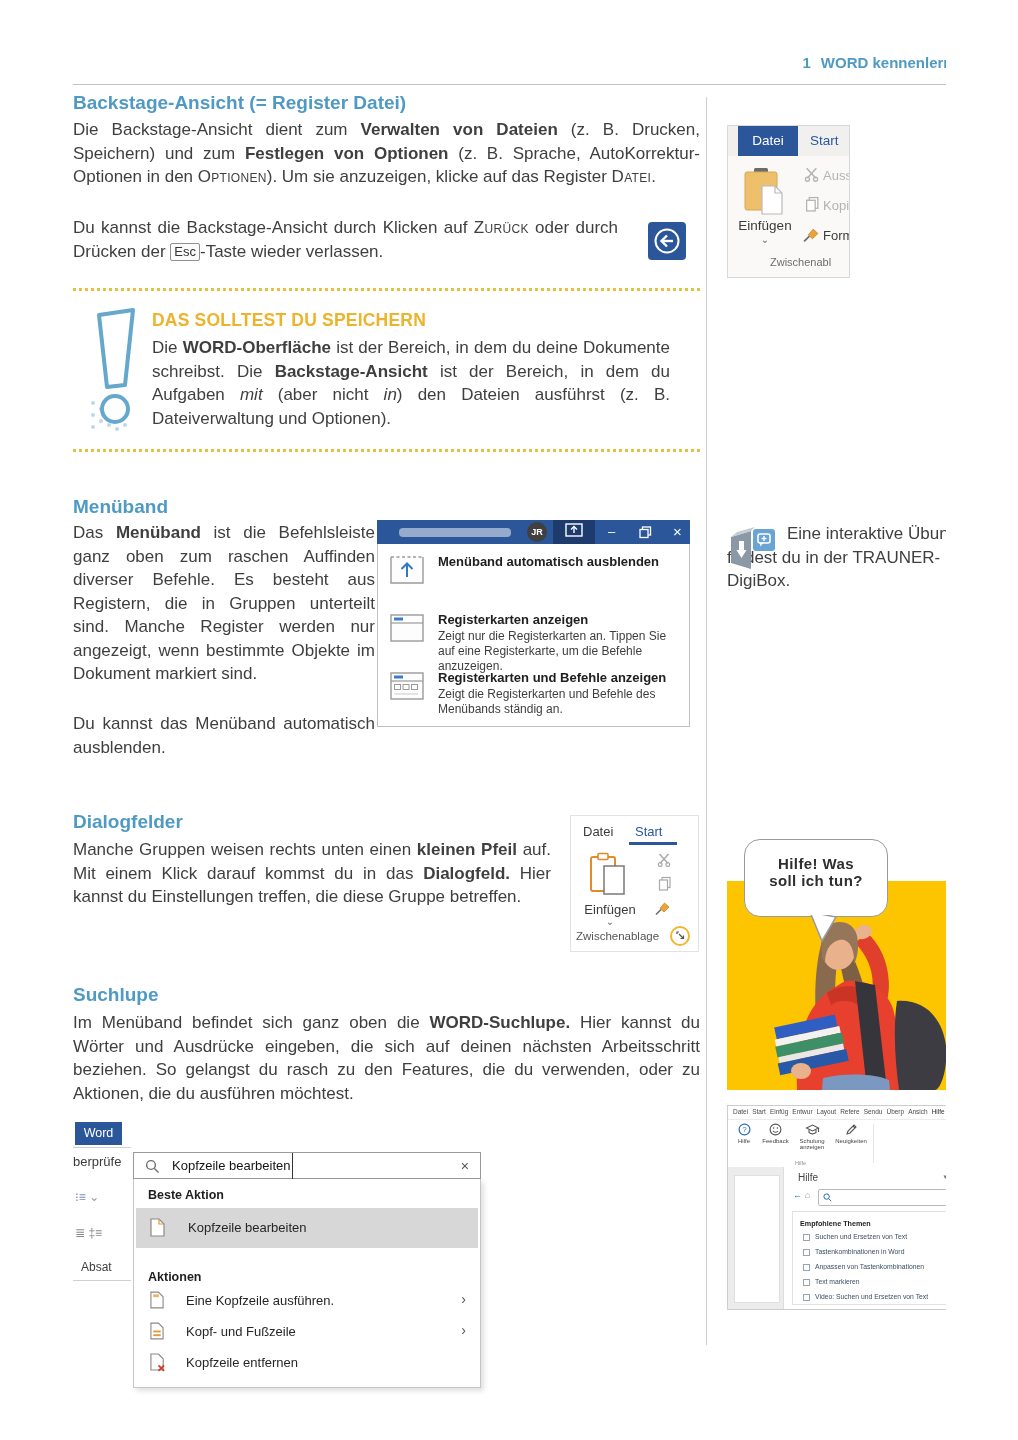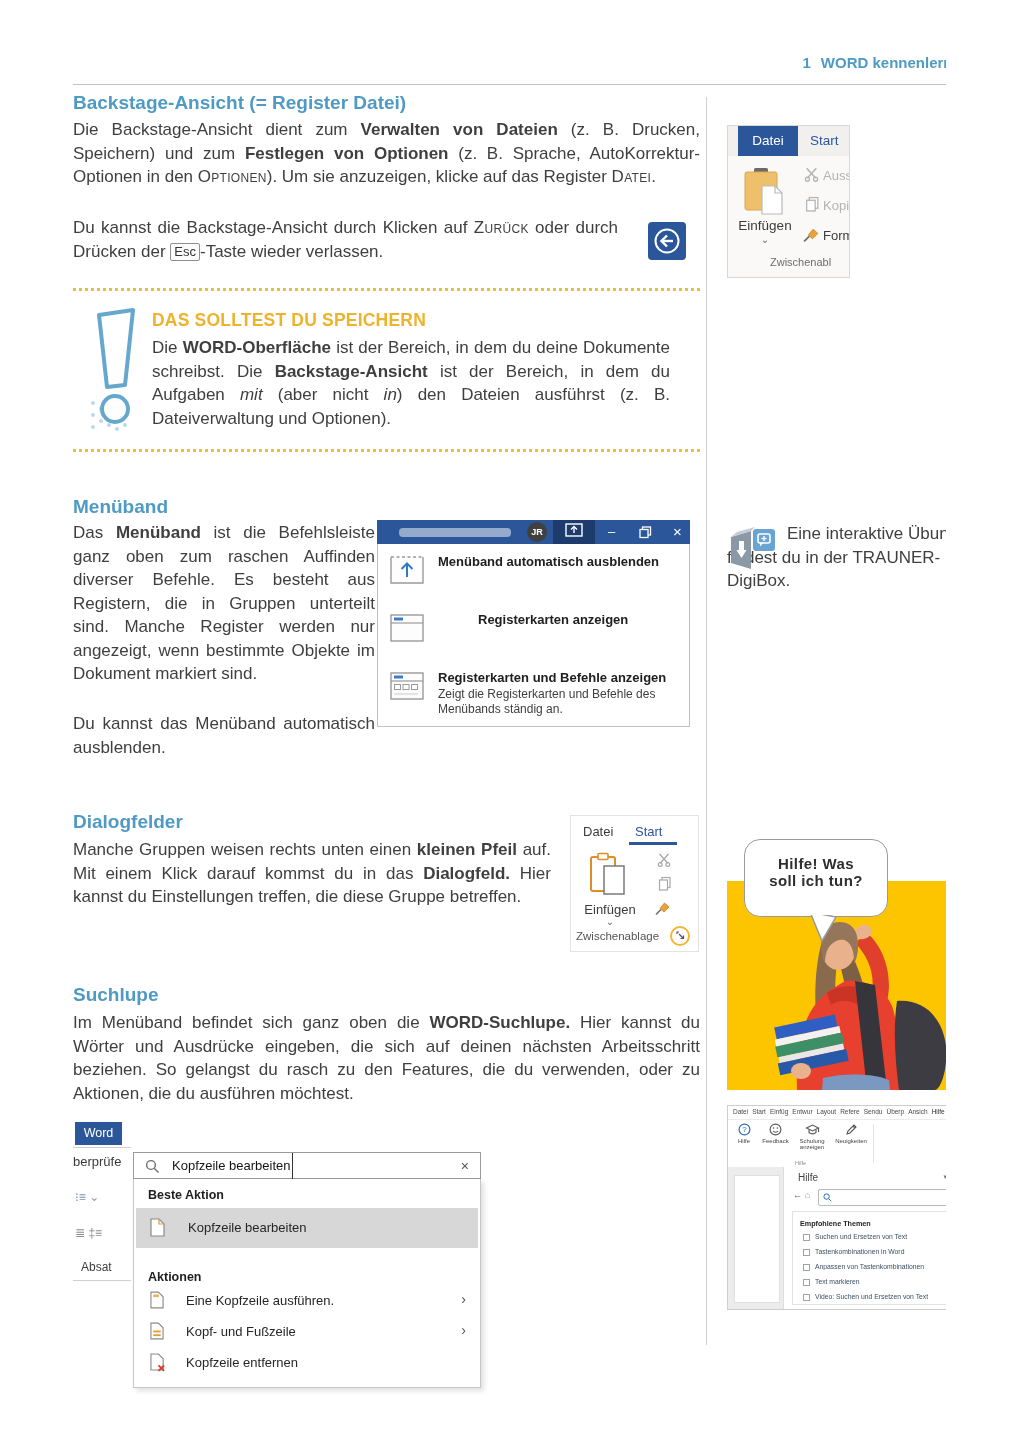--- a/index.html
+++ b/index.html
@@ -160,7 +160,7 @@
         <line x1="1" y1="9" x2="33" y2="9" stroke="#9a9a9a" stroke-width="1.2"></line>
         <rect x="4" y="3.5" width="9" height="3" fill="#3a7ecb"></rect>
       </svg>
-      <div class="abs ms-item-title" style="left:60px;top:68px;margin-left:40px;">Registerkarten anzeigen</div>
+      <div class="abs ms-item-title" style="left:60px;top:68px;">Registerkarten anzeigen</div>
 
       <svg class="abs" style="left:12px;top:128px;" width="34" height="28" viewBox="0 0 34 28">
         <rect x="1" y="1" width="32" height="26" fill="#fdfdfd" stroke="#9a9a9a" stroke-width="1.4"></rect>

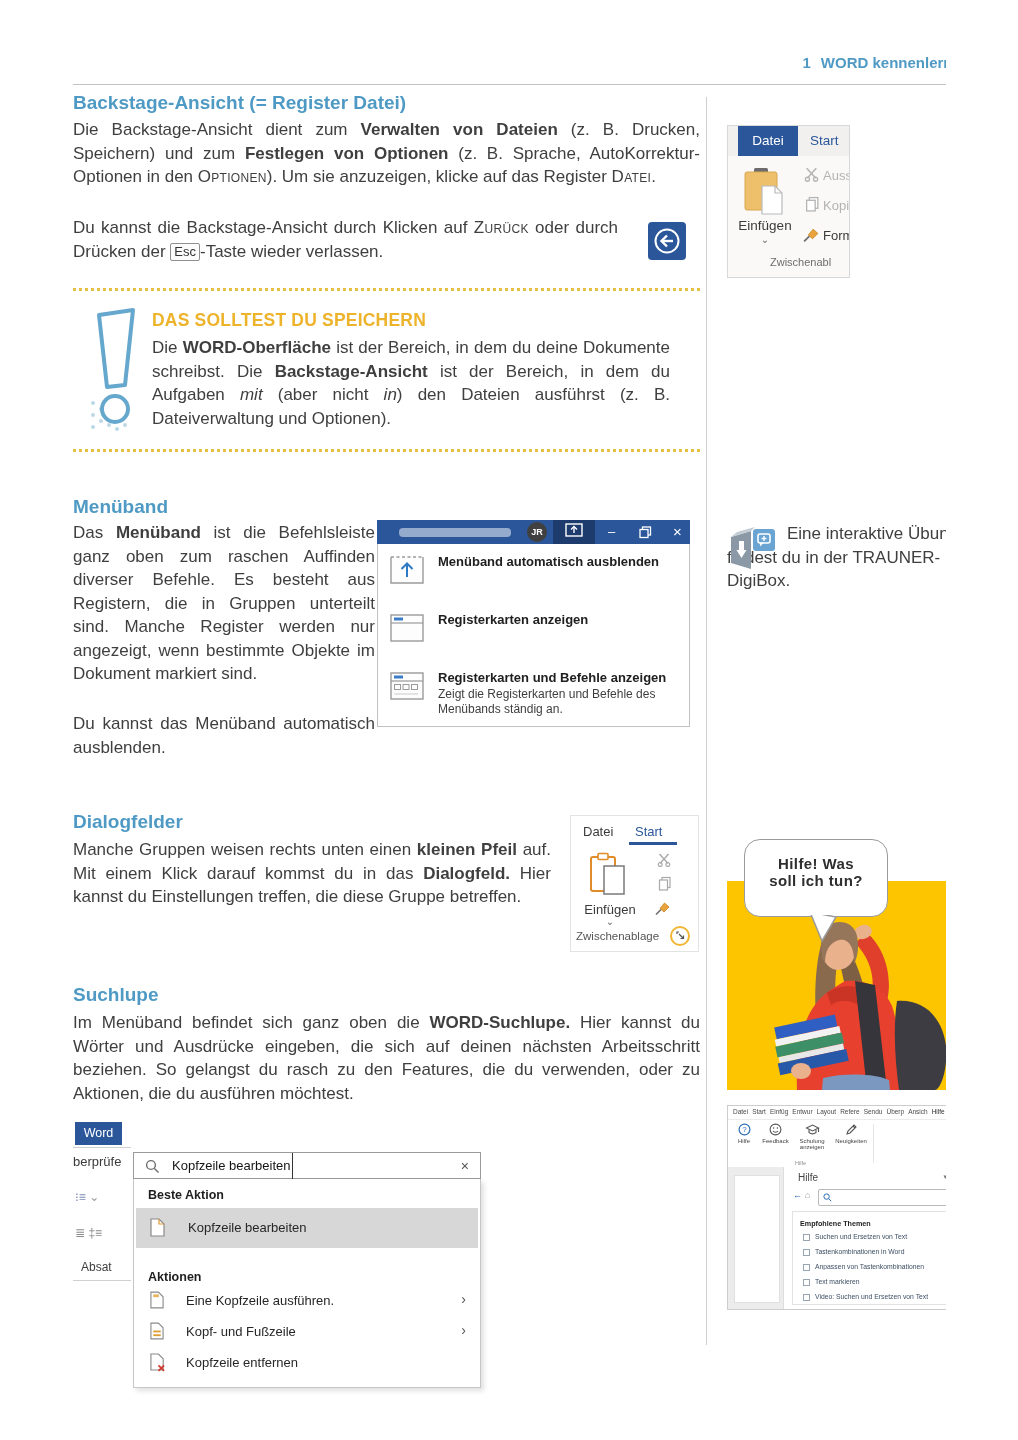--- a/index.html
+++ b/index.html
@@ -161,6 +161,7 @@
         <rect x="4" y="3.5" width="9" height="3" fill="#3a7ecb"></rect>
       </svg>
       <div class="abs ms-item-title" style="left:60px;top:68px;">Registerkarten anzeigen</div>
+      <div class="abs ms-item-desc" style="left:60px;top:85px;width:244px;">Zeigt nur die Registerkarten an. Tippen Sie auf eine Registerkarte, um die Befehle anzuzeigen.</div>
 
       <svg class="abs" style="left:12px;top:128px;" width="34" height="28" viewBox="0 0 34 28">
         <rect x="1" y="1" width="32" height="26" fill="#fdfdfd" stroke="#9a9a9a" stroke-width="1.4"></rect>

